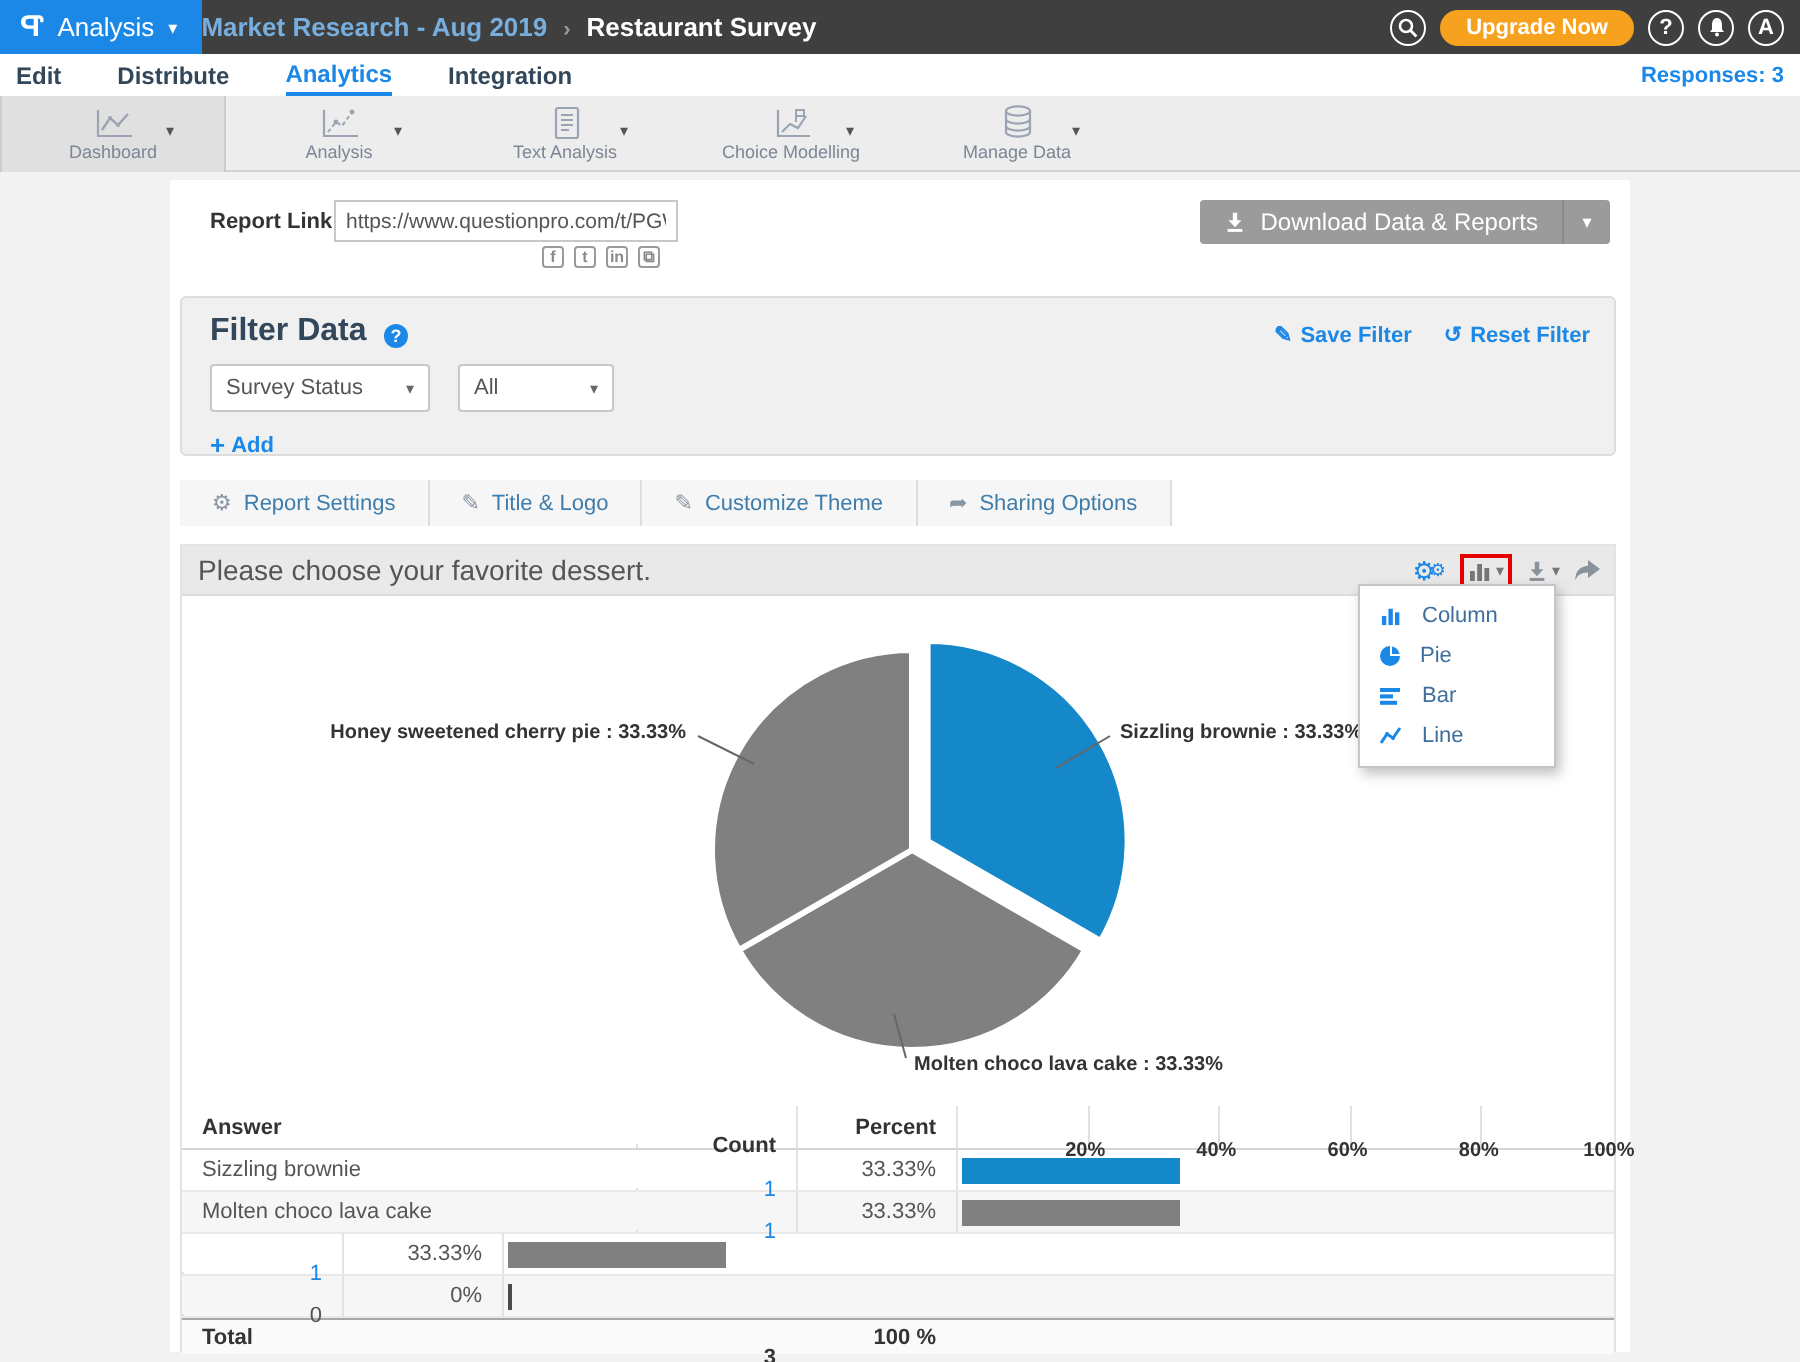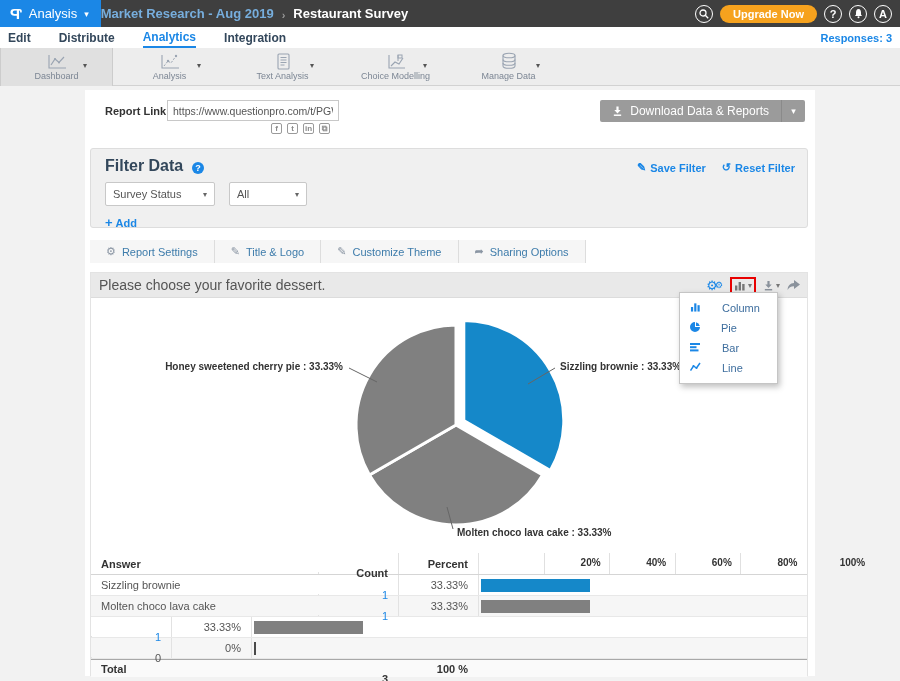--- a/index.html
+++ b/index.html
@@ -80,7 +80,7 @@
 
   
   .menu { position:absolute; left:588px; top:19px; width:99px; background:#fff; border:1px solid #c5c5c5; box-shadow:2px 3px 6px rgba(0,0,0,.25); z-index:20; padding:5px 0; }
-  .mi { display:flex; align-items:flex-start; gap:21px; font-size:11px; color:#3e6e9e; padding:4px 10px; cursor:pointer; }
+  .mi { display:flex; align-items:center; gap:10px; font-size:11px; color:#3e6e9e; padding:4px 10px; cursor:pointer; }
 
   
   .table { position:absolute; left:0; top:280px; width:716px; background:#fff; font-size:11px; color:#555; }

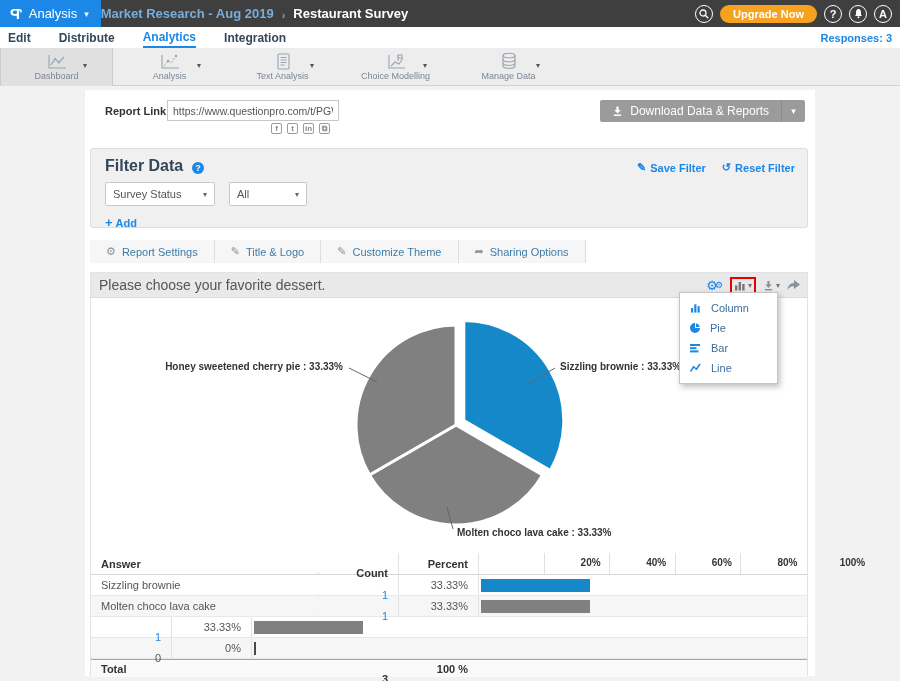--- a/index.html
+++ b/index.html
@@ -96,7 +96,7 @@
   .count-link { color:#1b87e6; cursor:pointer; }
   .bar { height:13px; }
   .scale-seg { position:absolute; top:0; height:100%; border-right:1px solid #e0e0e0; }
-  .scale-lbl { position:absolute; top:4px; transform:translateX(-60%); font-size:10px; font-weight:700; color:#333;margin-left:48px; }
+  .scale-lbl { position:absolute; top:17px; transform:translateX(-60%); font-size:10px; font-weight:700; color:#333; }
 </style>
 </head>
 <body>

